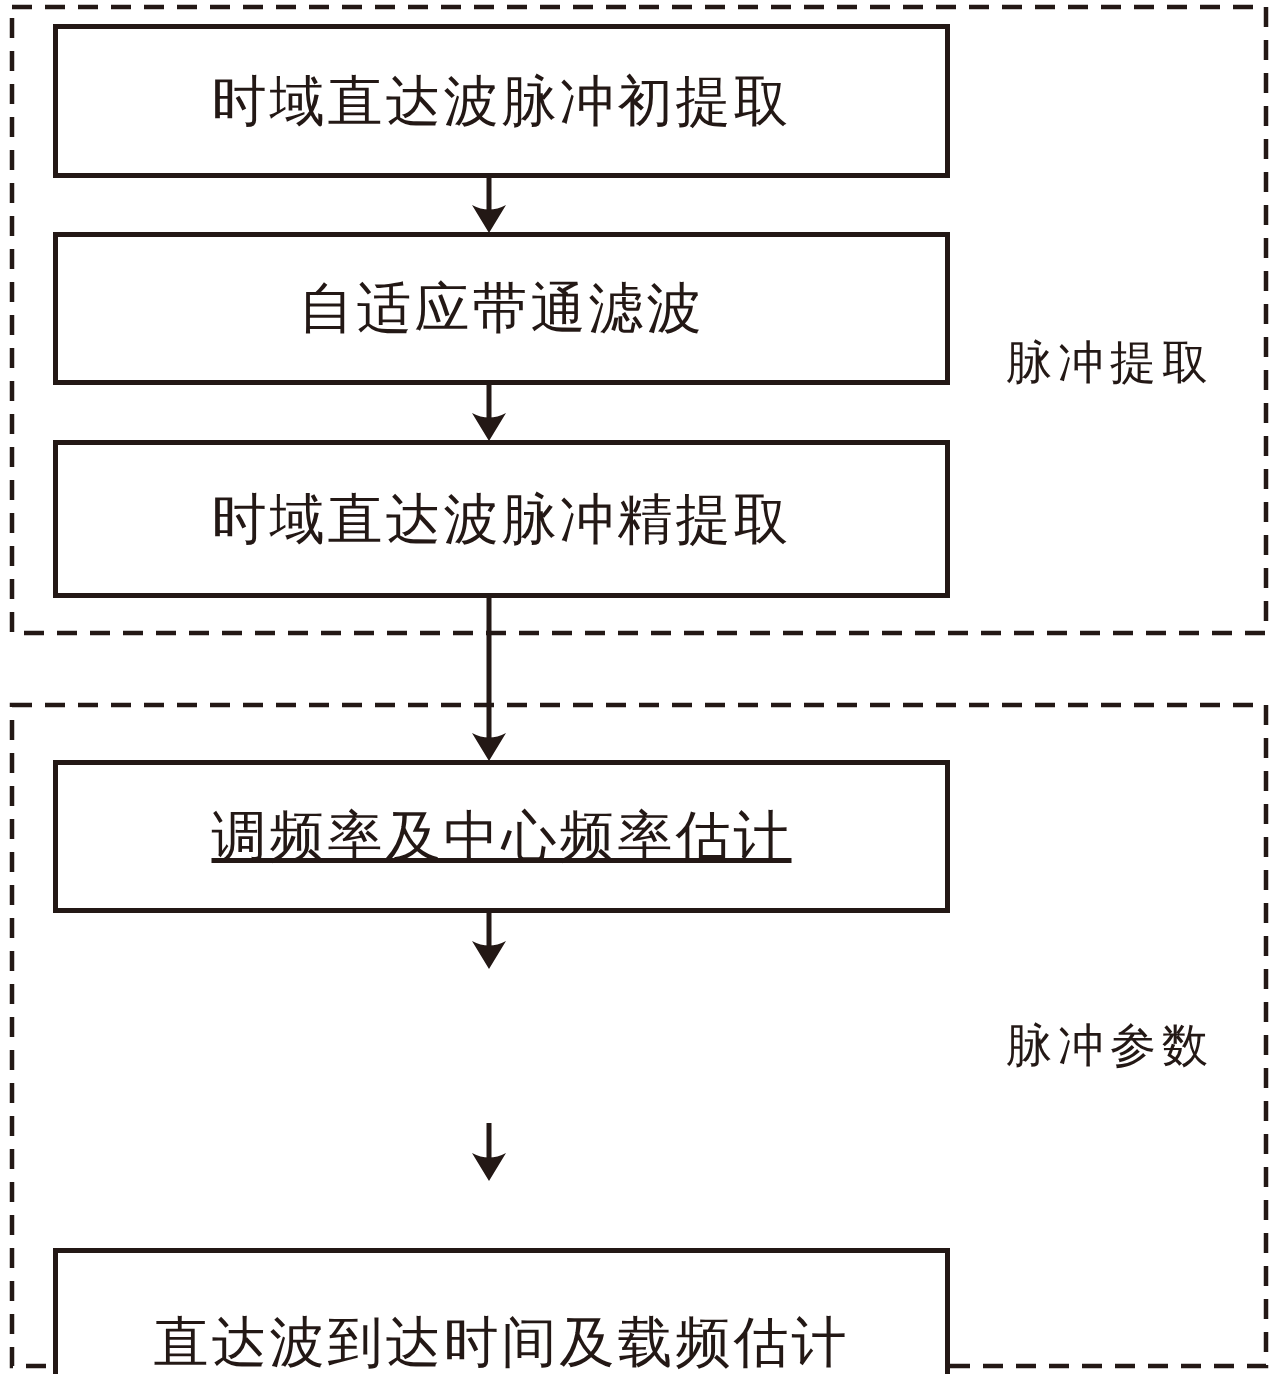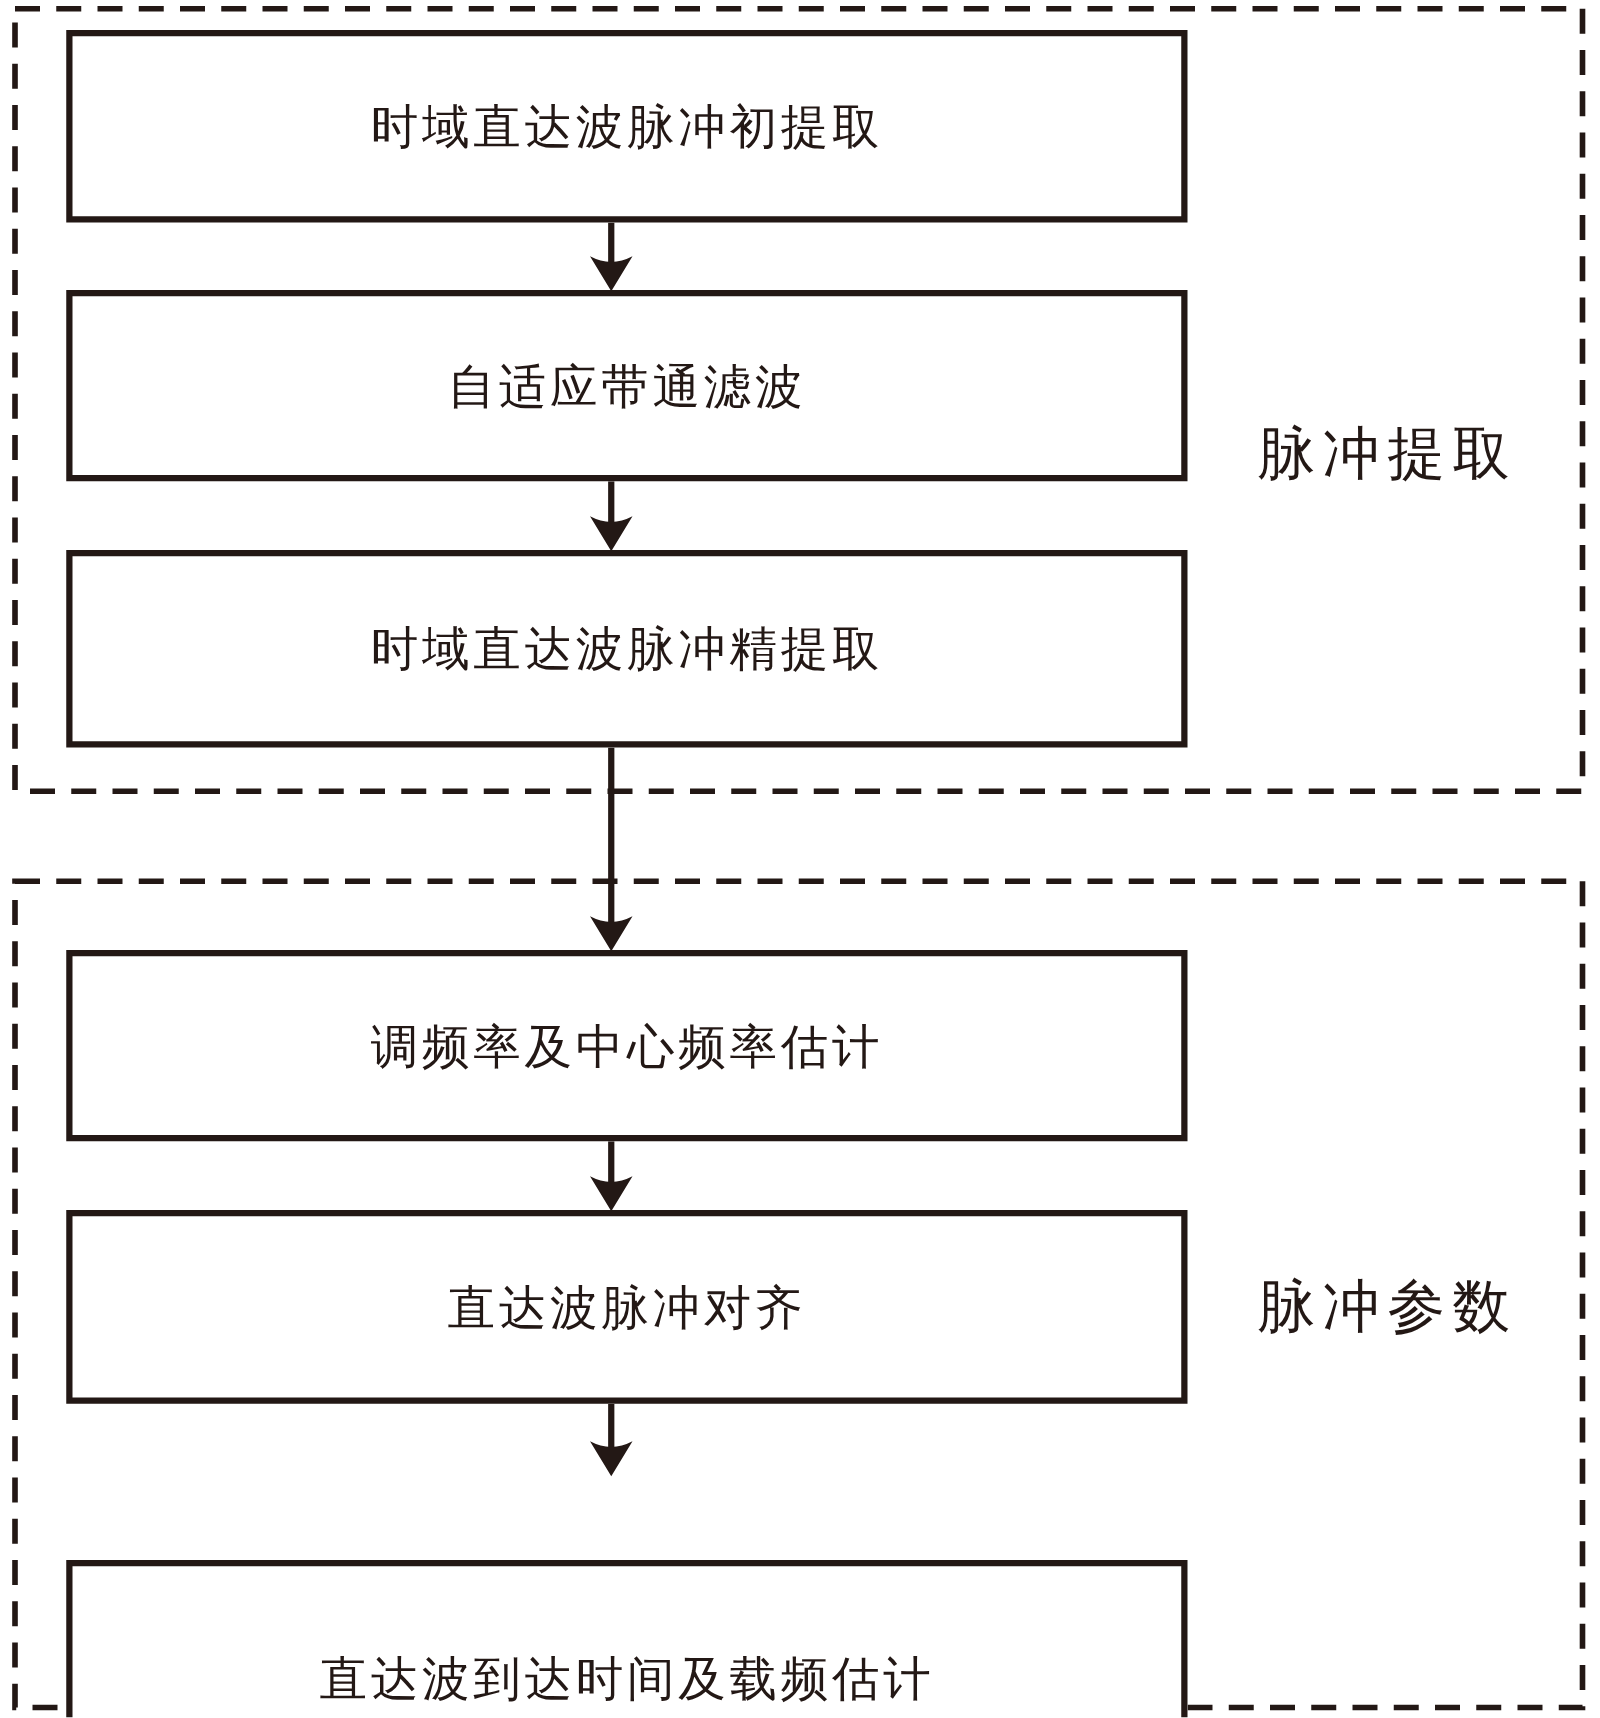--- a/index.html
+++ b/index.html
@@ -35,7 +35,7 @@
     justify-content: center;
   }
   .flow-box .box-text {
-    font-size: 38px;
+    font-size: 55px;
     letter-spacing: 3px;
     white-space: nowrap;
     line-height: 1;

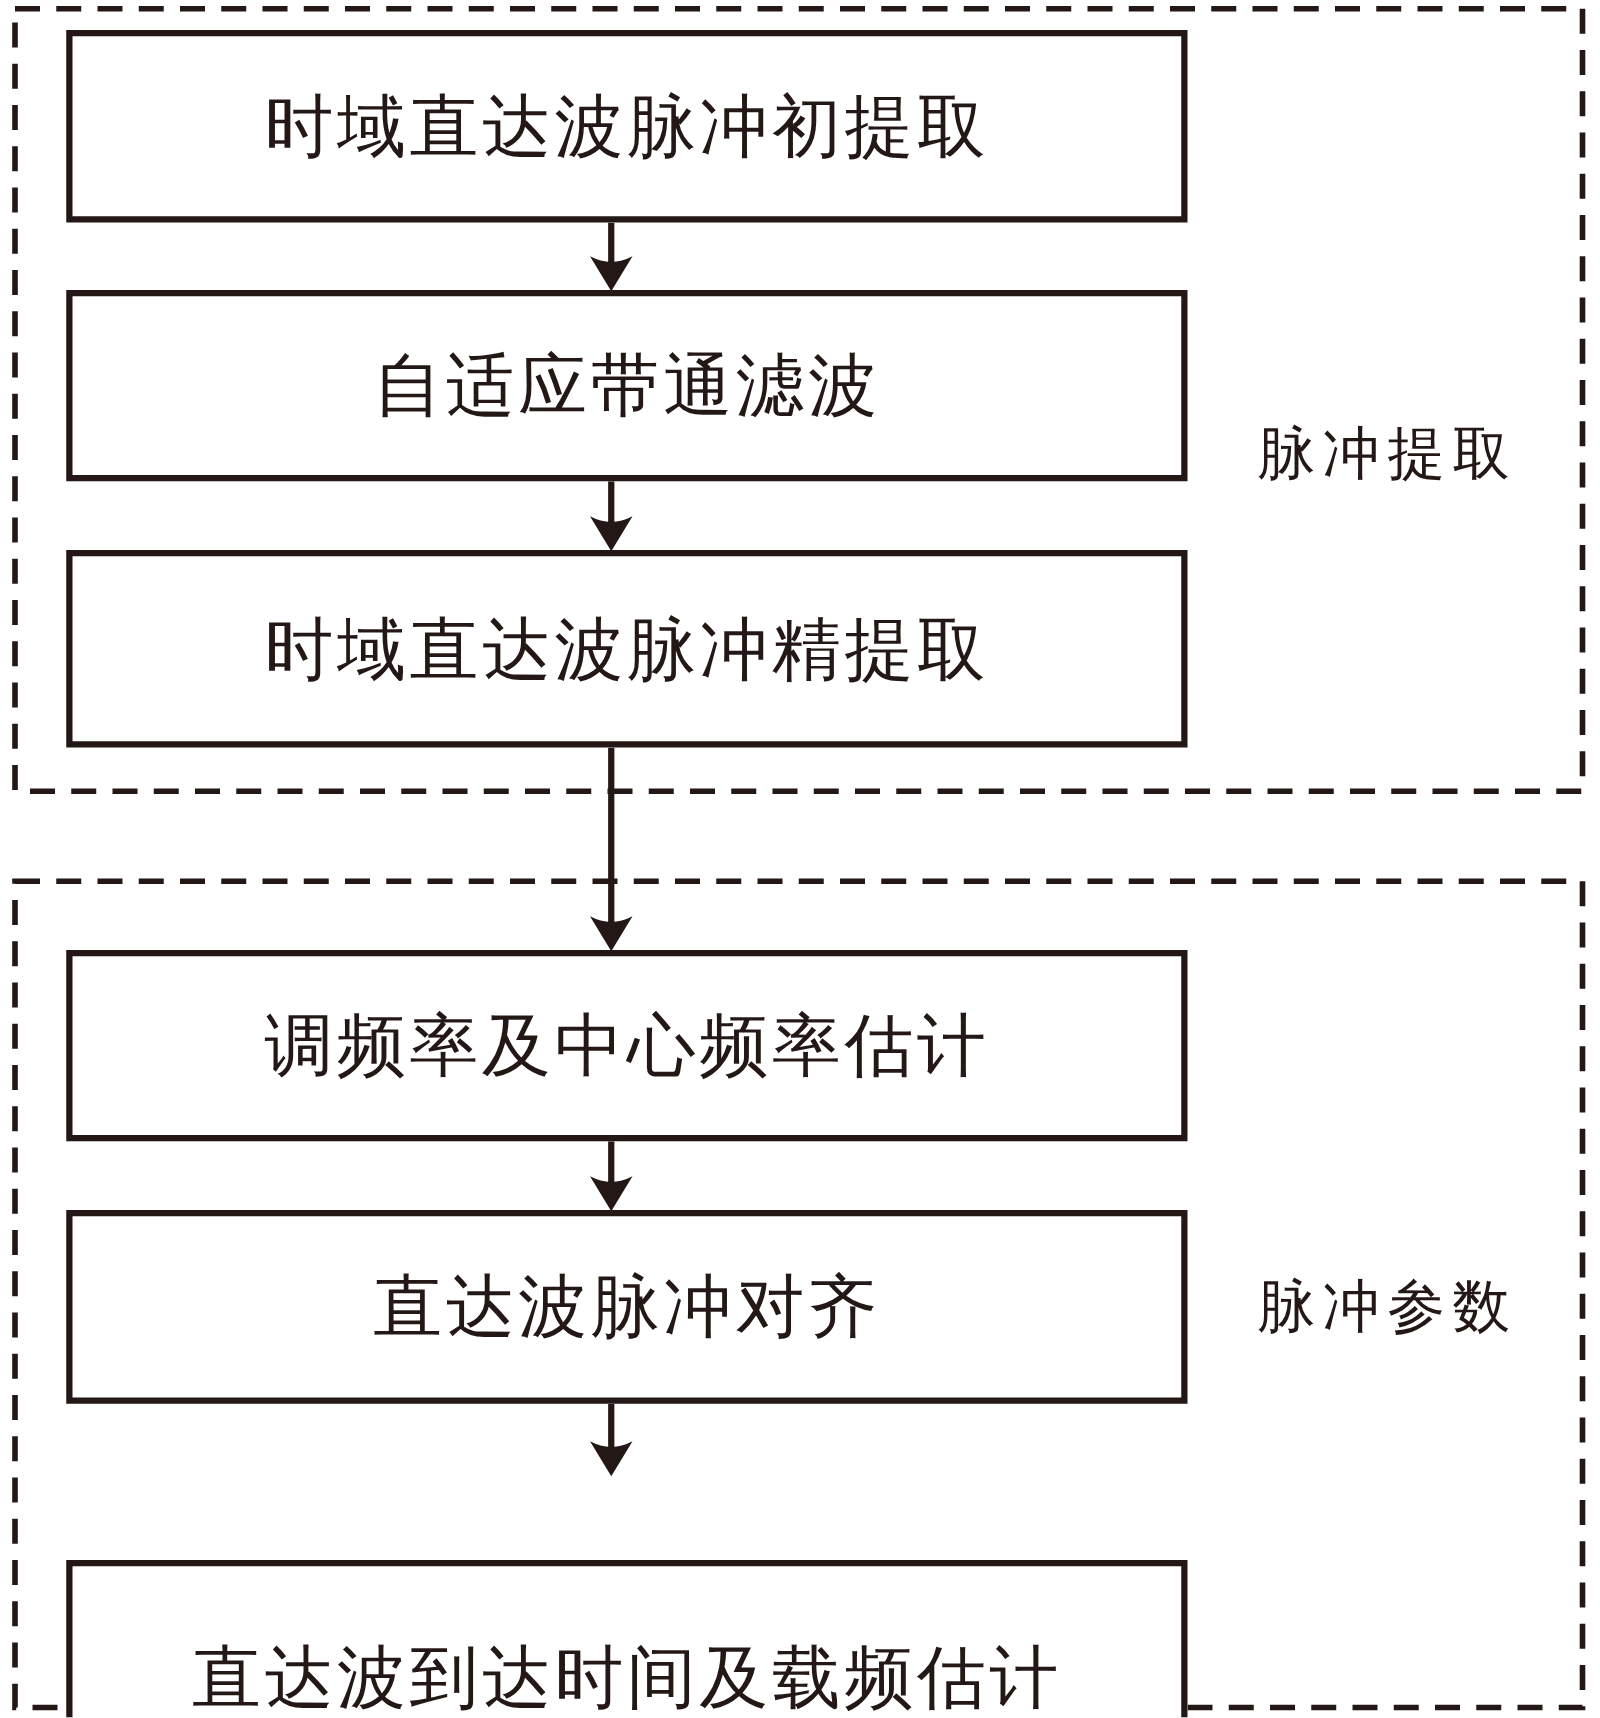--- a/index.html
+++ b/index.html
@@ -43,7 +43,7 @@
   .box1 { top: 24px;   height: 154px; }
   .box2 { top: 232px;  height: 153px; }
   .box3 { top: 440px;  height: 158px; }
-  .box4 { top: 760px;  height: 153px; }
+  .box4 { top: 760px;  height: 153px; text-decoration: underline; }
   .box5 { top: 968px;  height: 155px; }
   .box6 { top: 1248px; height: 189px; }
   .group-label {

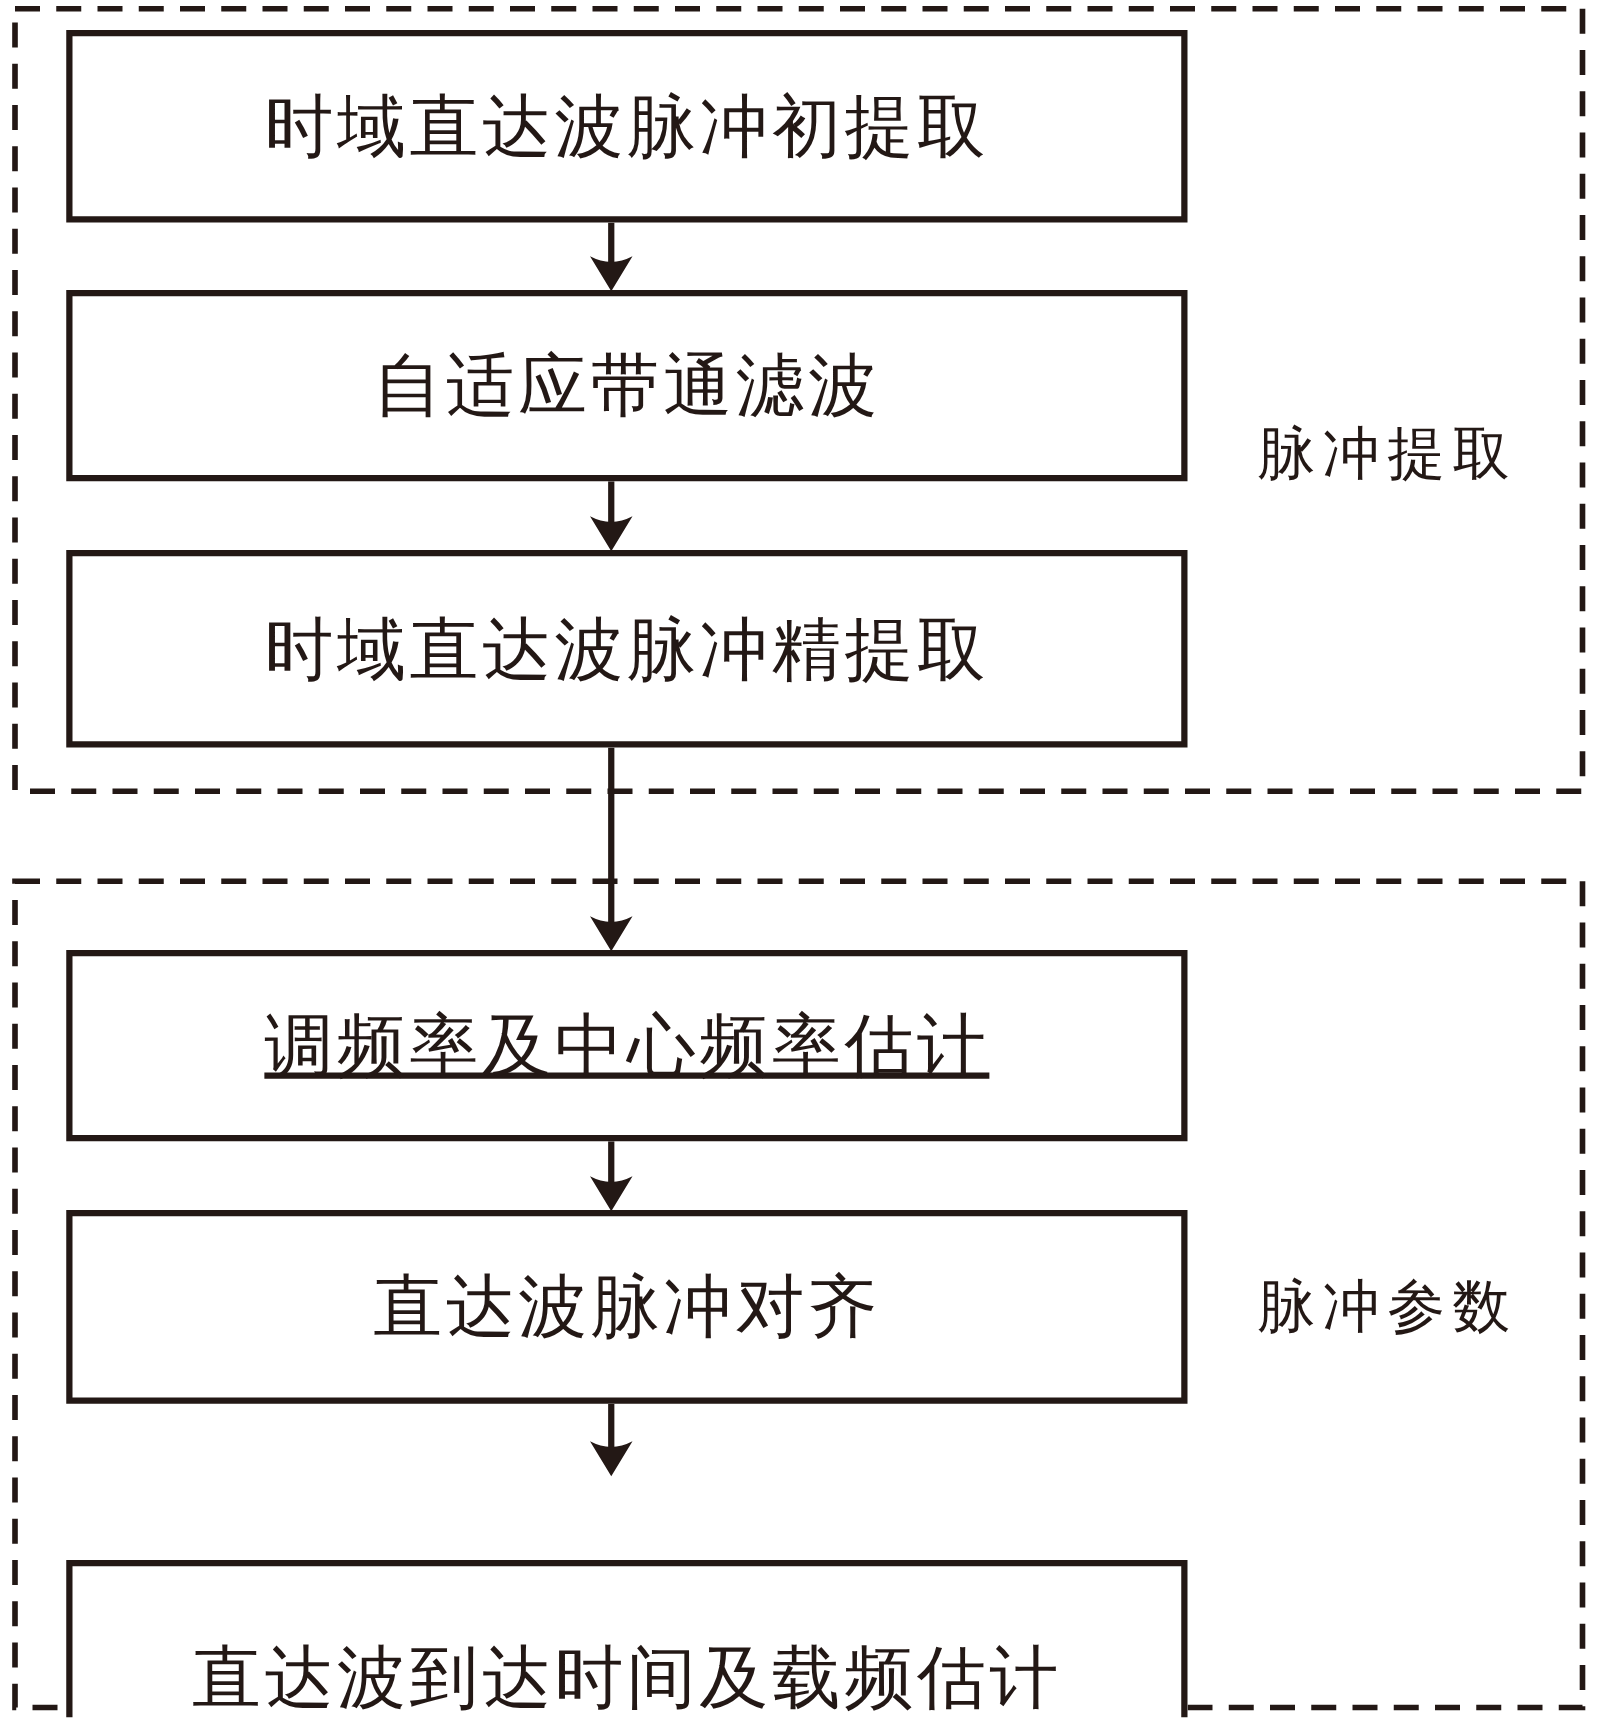--- a/index.html
+++ b/index.html
@@ -107,9 +107,6 @@
   <div class="flow-box box4">
     <span class="box-text">调频率及中心频率估计</span>
   </div>
-  <div class="flow-box box5">
-    <span class="box-text">直达波脉冲对齐</span>
-  </div>
   <div class="flow-box box6">
     <span class="box-text">直达波到达时间及载频估计</span>
   </div>

